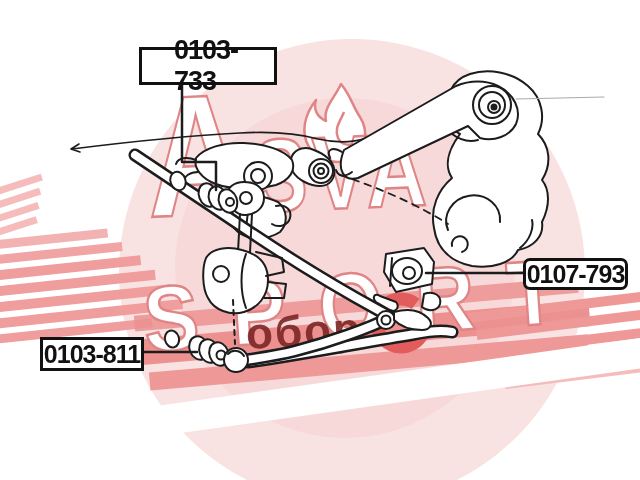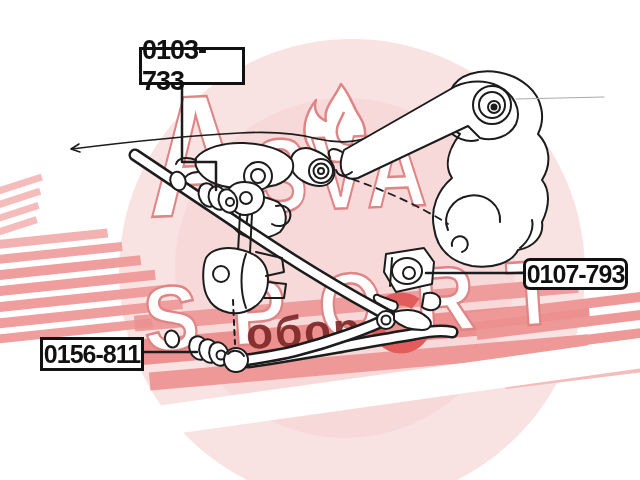--- a/index.html
+++ b/index.html
@@ -21,7 +21,7 @@
   .callout{position:absolute;background:#fff;border:3px solid #111;color:#111;
     font-weight:bold;display:flex;align-items:center;justify-content:center;
     letter-spacing:-1px;}
-  #co-733{left:139px;top:47px;width:100px;height:32px;font-size:27px;}
+  #co-733{left:139px;top:47px;width:100px;height:32px;font-size:27px;padding-left:32px;}
   #co-811{left:40px;top:337px;width:98px;height:28px;font-size:25px;}
   #co-793{left:523px;top:258px;width:99px;height:26px;font-size:25px;border-radius:7px;}
 </style>

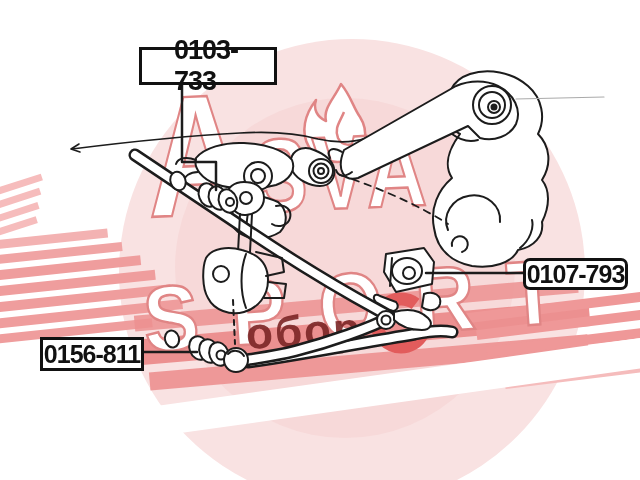--- a/index.html
+++ b/index.html
@@ -190,7 +190,7 @@
   </svg>
 
   <div class="callout" id="co-733">0103-733</div>
-  <div class="callout" id="co-811">0156-811</div>
+  <div class="callout" id="co-811">0103-811</div>
   <div class="callout" id="co-793">0107-793</div>
 
 </div>

